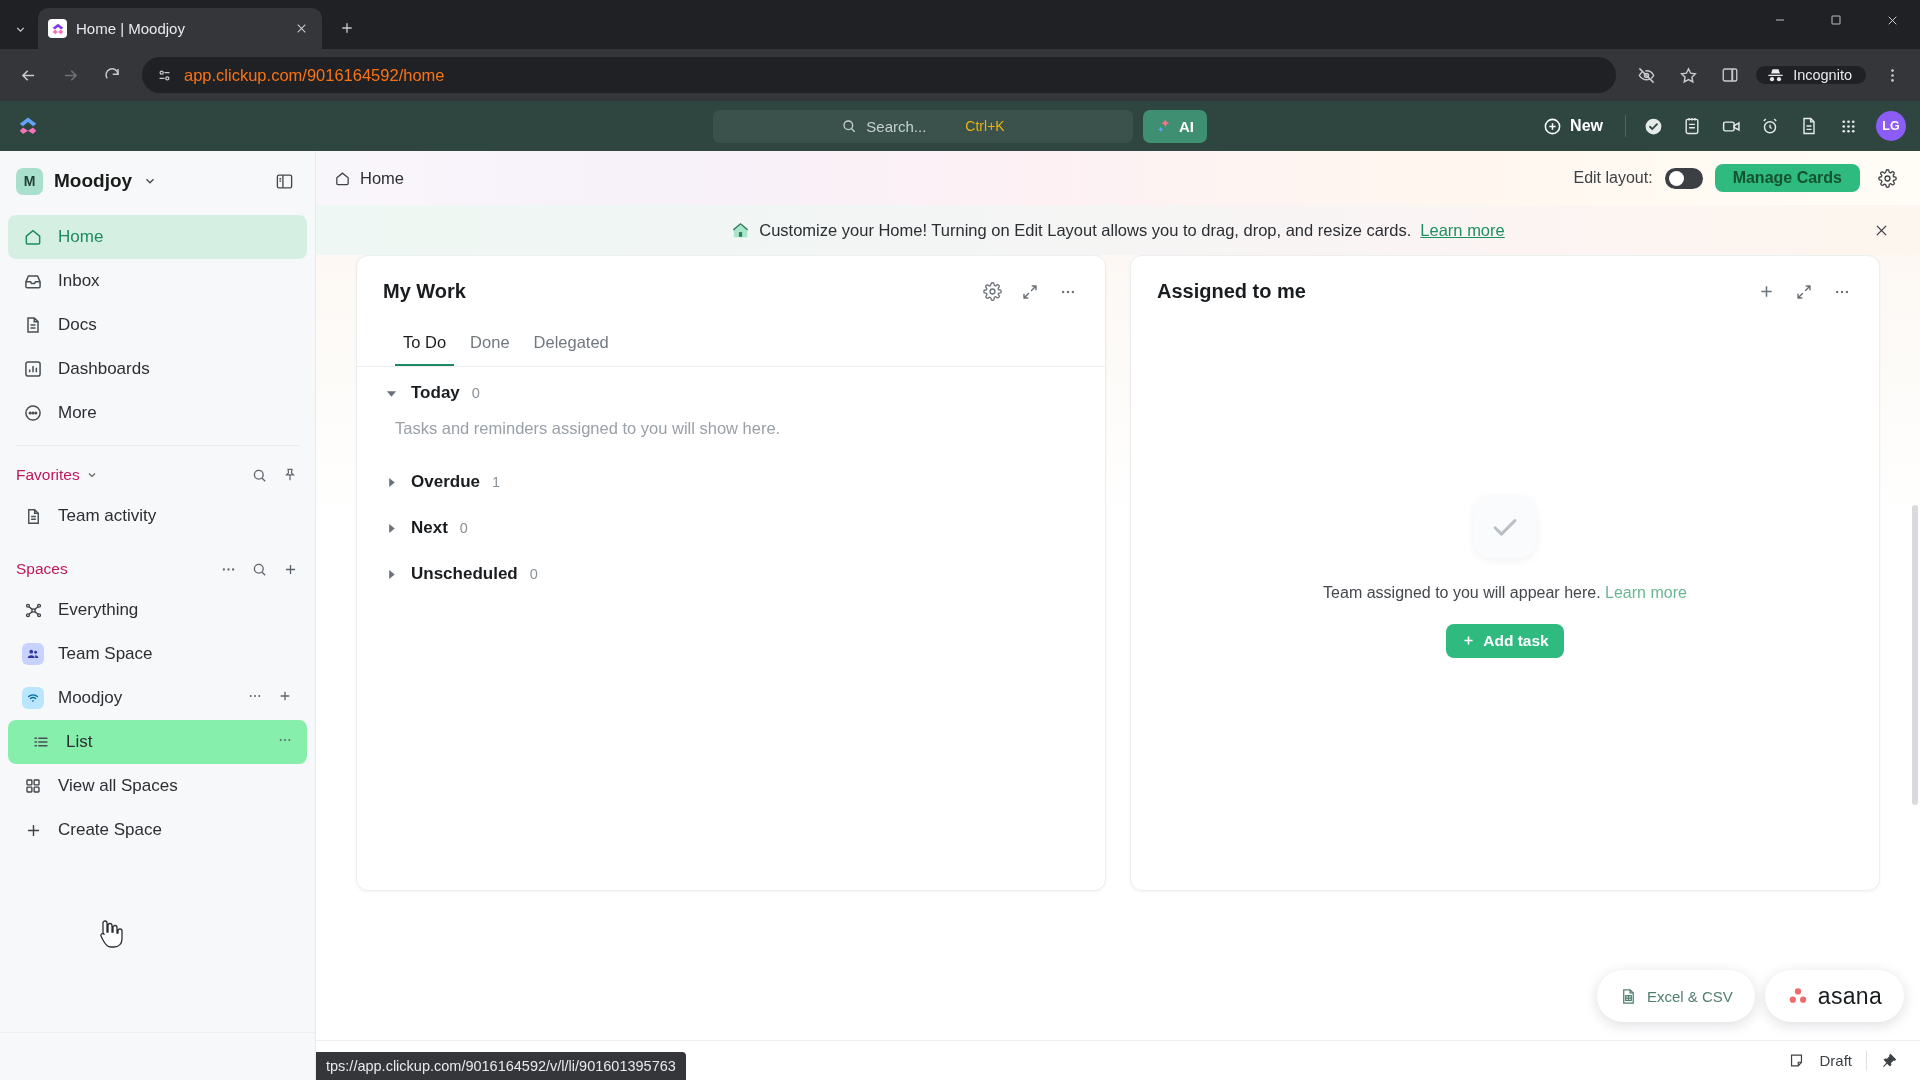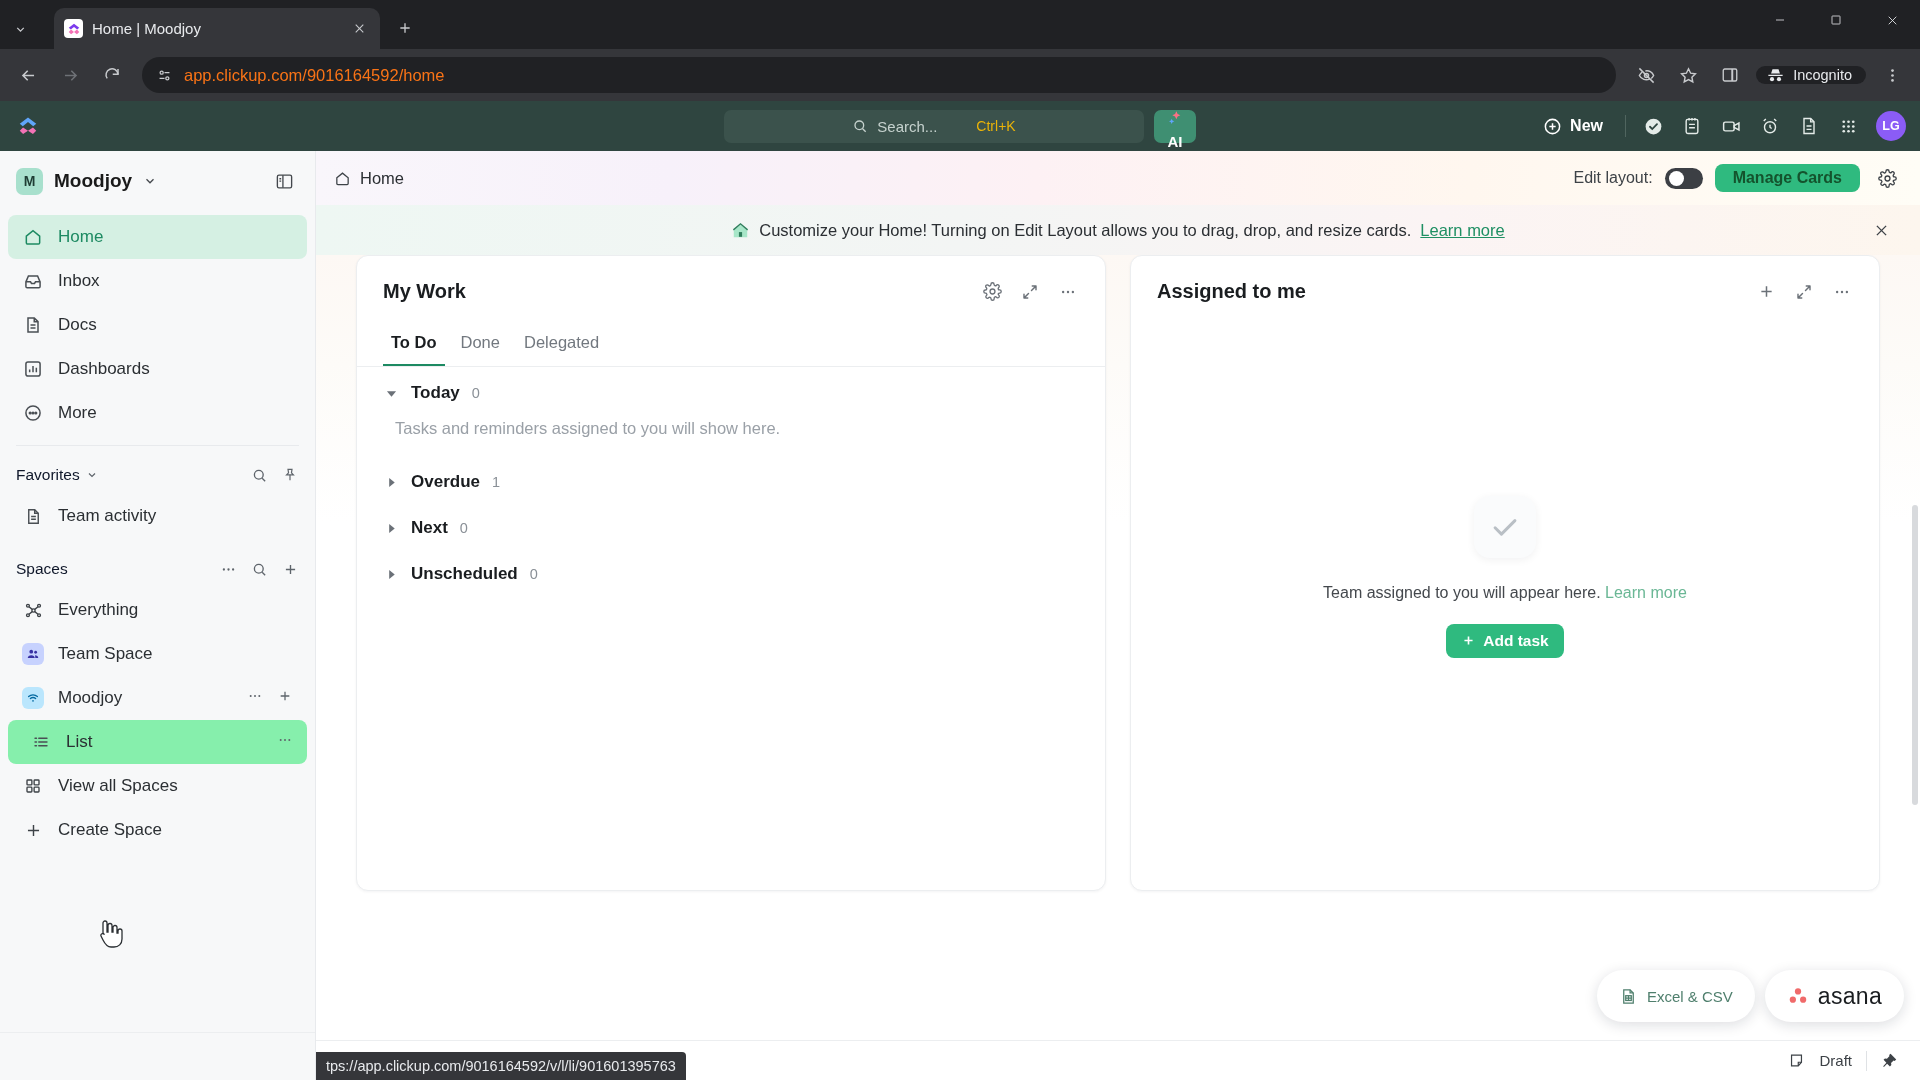--- a/index.html
+++ b/index.html
@@ -15,8 +15,8 @@
   .tabstrip { height: 49px; background: #202124; display: flex; align-items: flex-end; padding-left: 6px; position: relative; }
   .tab-chevron { width: 28px; height: 40px; display: flex; align-items: center; justify-content: center; color: #c8cacd; }
   .tab {
-    width: 326px; height: 41px; background: #35363a; border-radius: 10px 10px 0 0;
-    display: flex; align-items: center; padding: 0 10px; gap: 9px; margin-left: 20px;
+    width: 284px; height: 41px; background: #35363a; border-radius: 10px 10px 0 0;
+    display: flex; align-items: center; padding: 0 10px; gap: 9px; margin-left: 4px;
   }
   .tab-favicon { width: 19px; height: 19px; border-radius: 4px; background: #fff; display:flex; align-items:center; justify-content:center; flex:none; }
   .tab-title { color: #e8eaed; font-size: 15px; white-space: nowrap; overflow: hidden; text-overflow: ellipsis; flex: 1; }

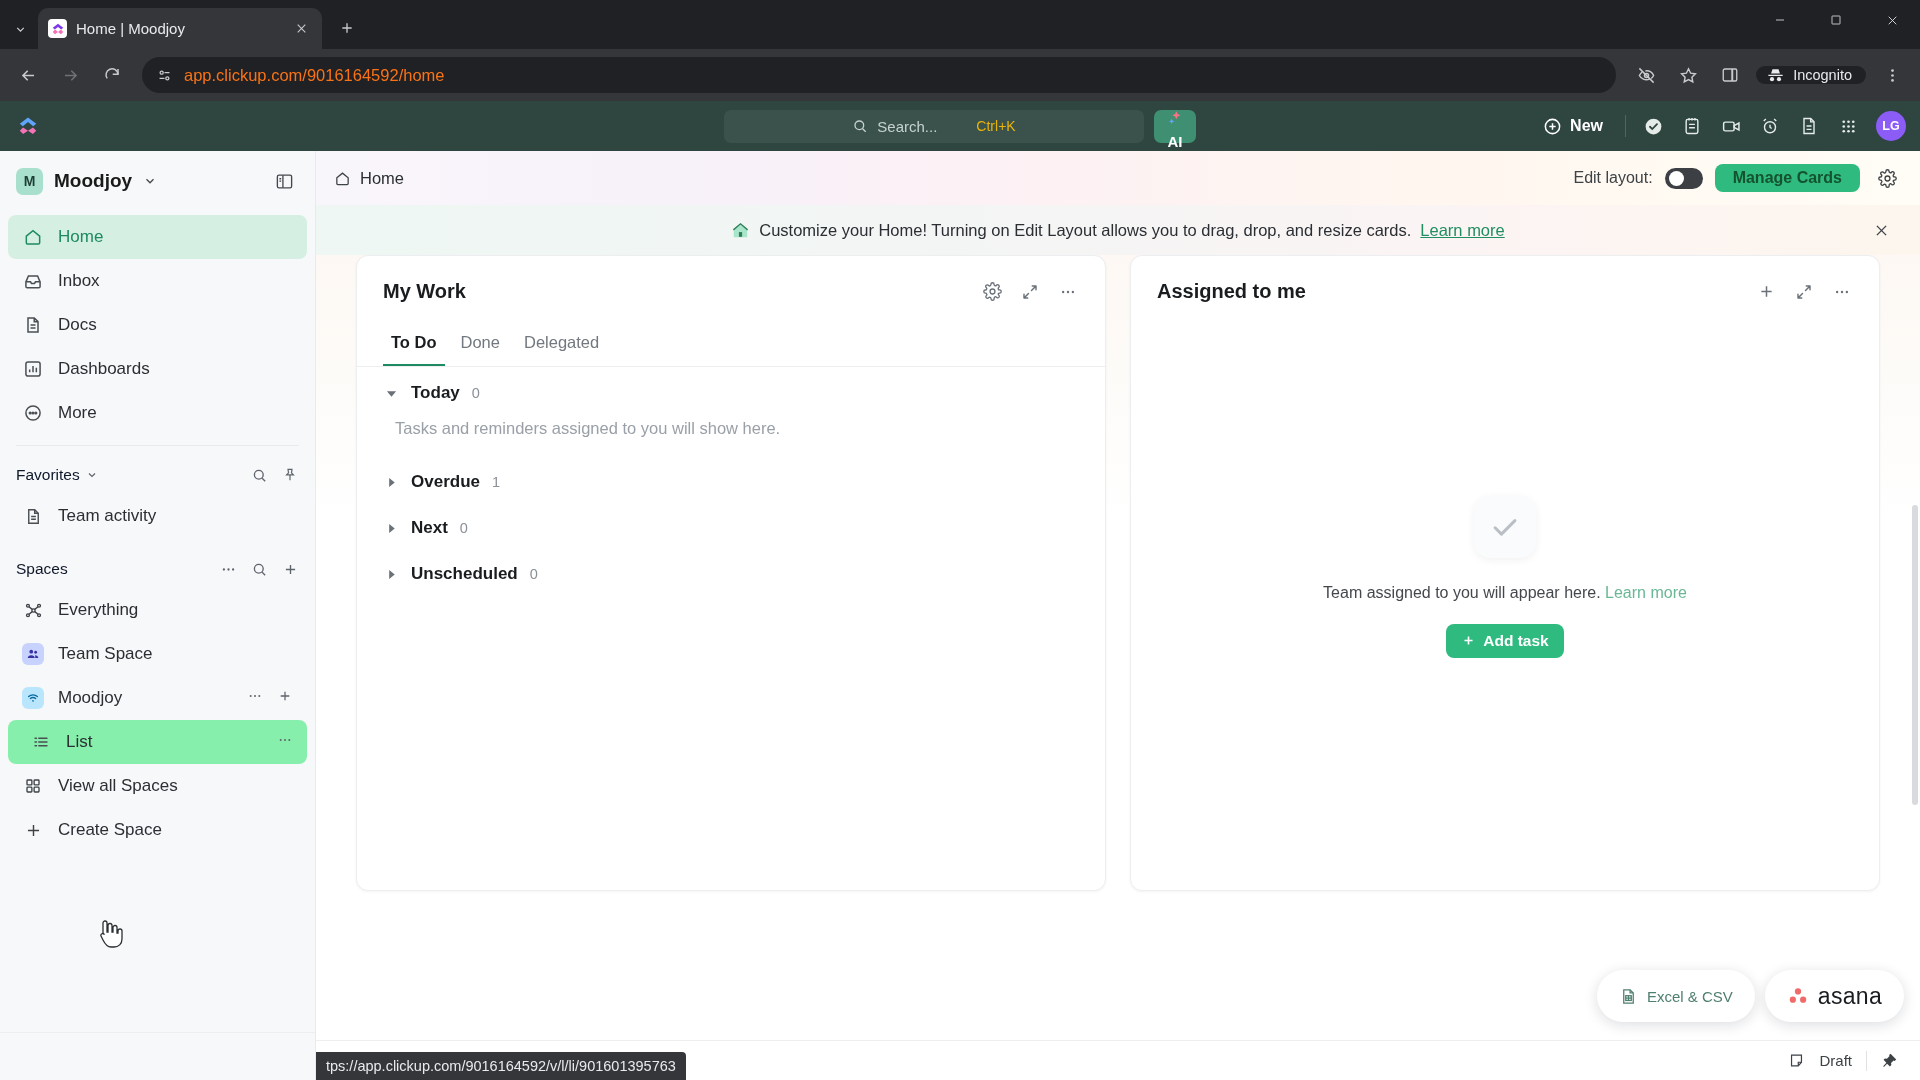--- a/index.html
+++ b/index.html
@@ -54,7 +54,7 @@
   .cu-kbd { color: #eab308; font-size: 14px; margin-left: 30px; }
   .cu-ai {
     height: 33px; background: #3f8f72; border-radius: 7px; display: flex; align-items: center;
-    gap: 7px; padding: 0 13px; color: #fff; font-size: 15px; font-weight: bold; flex-direction: column;
+    gap: 7px; padding: 0 13px; color: #fff; font-size: 15px; font-weight: bold;
   }
   .cu-right { margin-left: auto; display: flex; align-items: center; gap: 5px; }
   .cu-new {

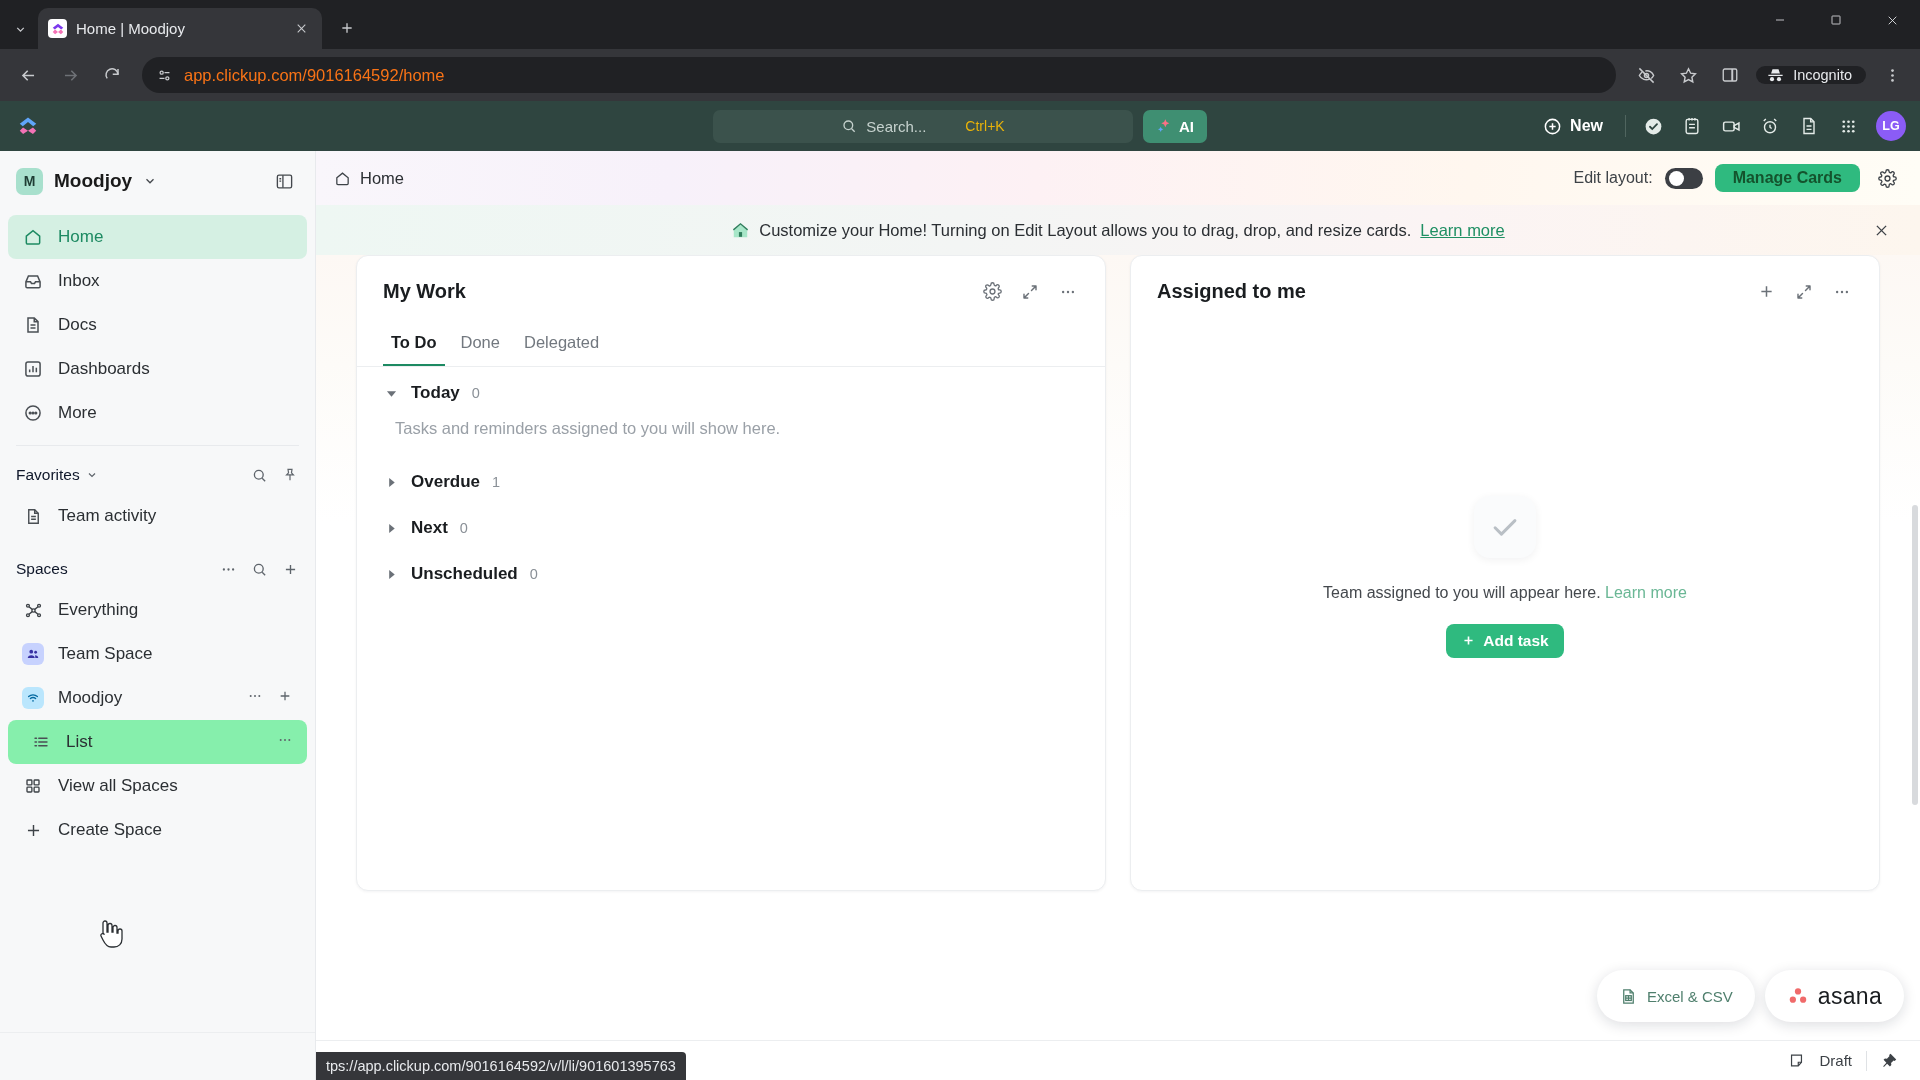--- a/index.html
+++ b/index.html
@@ -136,7 +136,7 @@
 
   .tabs { display: flex; gap: 8px; padding: 16px 26px 0; border-bottom: 1px solid #eceef0; margin: 14px 0 0; }
   .tab-item { font-size: 16.5px; color: #72787f; padding: 0 8px 12px; }
-  .tab-item.active { color: #1a1d20; font-weight: bold; border-bottom: 2.5px solid #1d8a62; }
+  .tab-item.active { color: #1a1d20; font-weight: normal; border-bottom: 2.5px solid #1d8a62; margin-left: 12px; }
 
   .group { display: flex; align-items: center; gap: 12px; padding: 16px 26px 0; }
   .caret { width: 16px; display: flex; align-items: center; justify-content: center; color: #6b7178; }

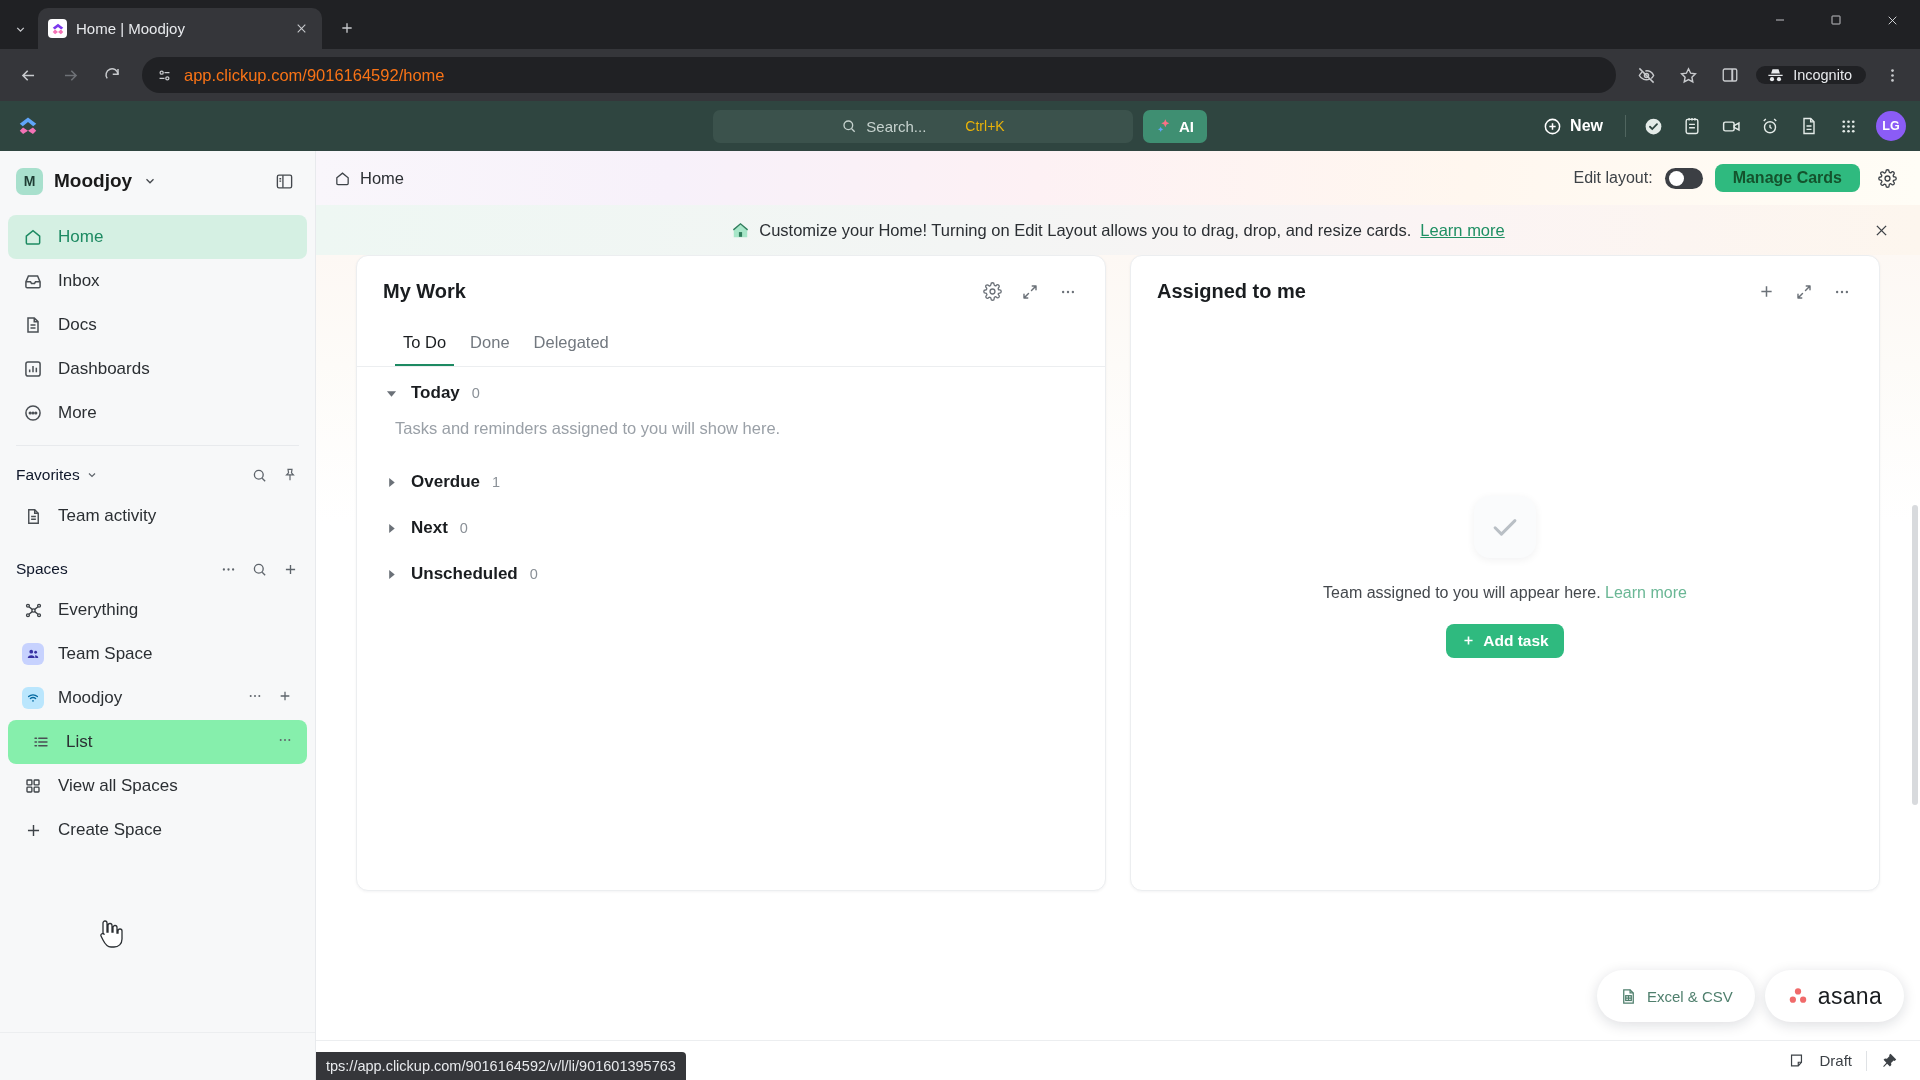--- a/index.html
+++ b/index.html
@@ -89,7 +89,7 @@
   .sb-sep { height: 1px; background: #e8eaed; margin: 10px 16px; }
 
   .sb-section { display: flex; align-items: center; padding: 0 16px; height: 38px; gap: 6px; }
-  .sb-section-title { font-size: 15.5px; color: #0f172a; }
+  .sb-section-title { font-size: 15.5px; color: #be185d; }
   .sb-section-actions { margin-left: auto; display: flex; align-items: center; gap: 13px; color: #5e646b; }
   .sb-section-actions > span { width: 18px; height: 18px; display: flex; align-items: center; justify-content: center; }
 

